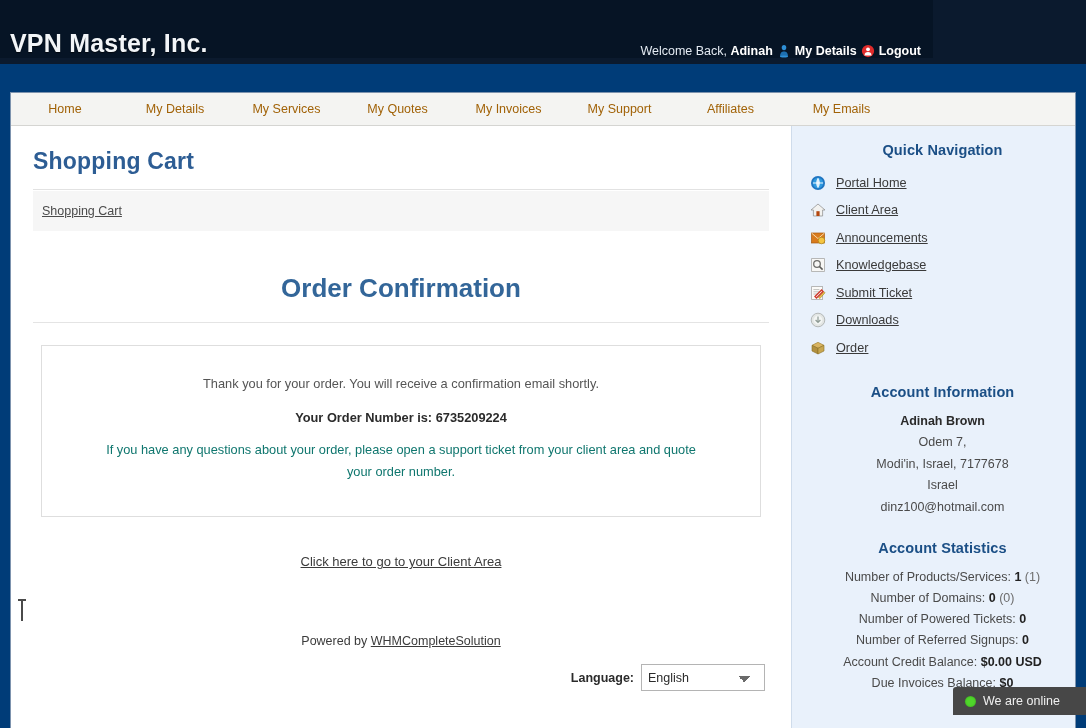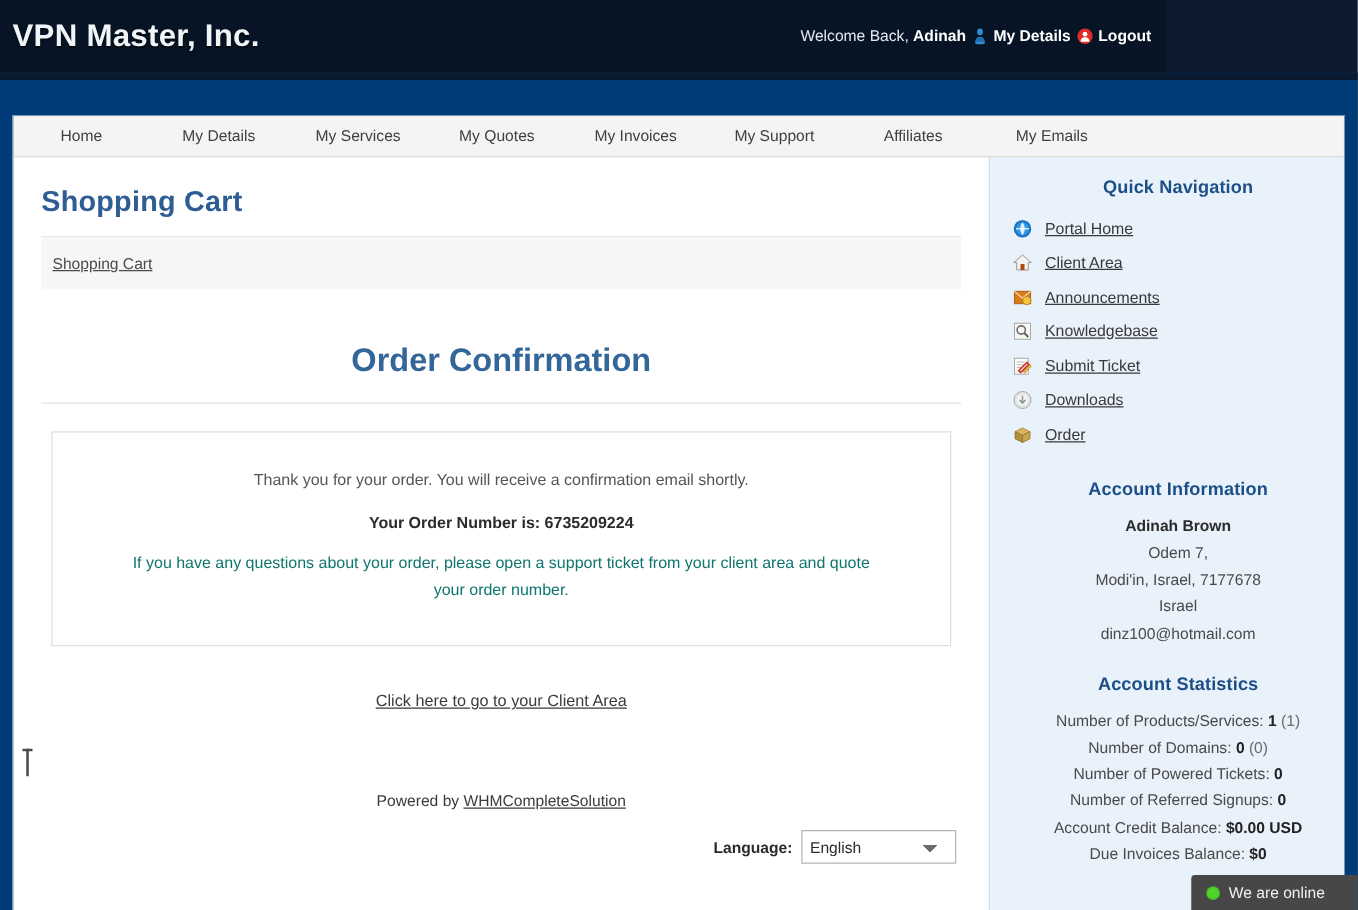--- a/index.html
+++ b/index.html
@@ -14,7 +14,7 @@
   .topbar {
     position: absolute; left: 0; top: 0; width: 933px; height: 58px;
     background: #061425;
-    display: flex; align-items: center; justify-content: space-between;
+    display: flex; align-items: flex-end; justify-content: space-between;
   }
   .brand {
     color: #f2f5f8; font-size: 25px; font-weight: 600;

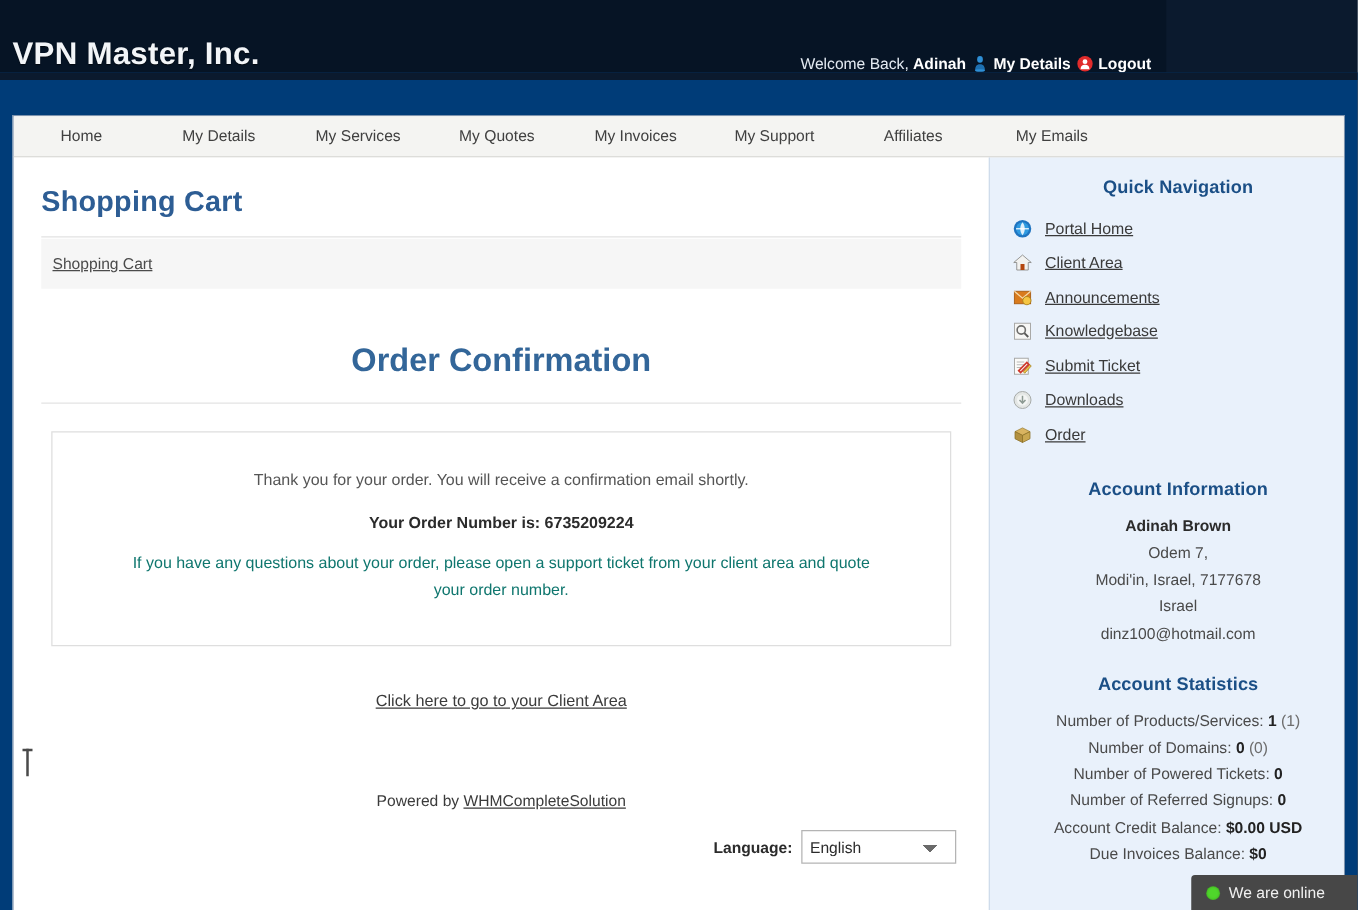--- a/index.html
+++ b/index.html
@@ -61,7 +61,7 @@
   }
   .navbar .tab {
     display: flex; align-items: center; justify-content: center;
-    font-size: 12.5px; color: #404040; text-decoration: none;
+    font-size: 12.5px; color: #a16207; text-decoration: none;
     padding: 0 2px; cursor: pointer; white-space: nowrap;
   }
 

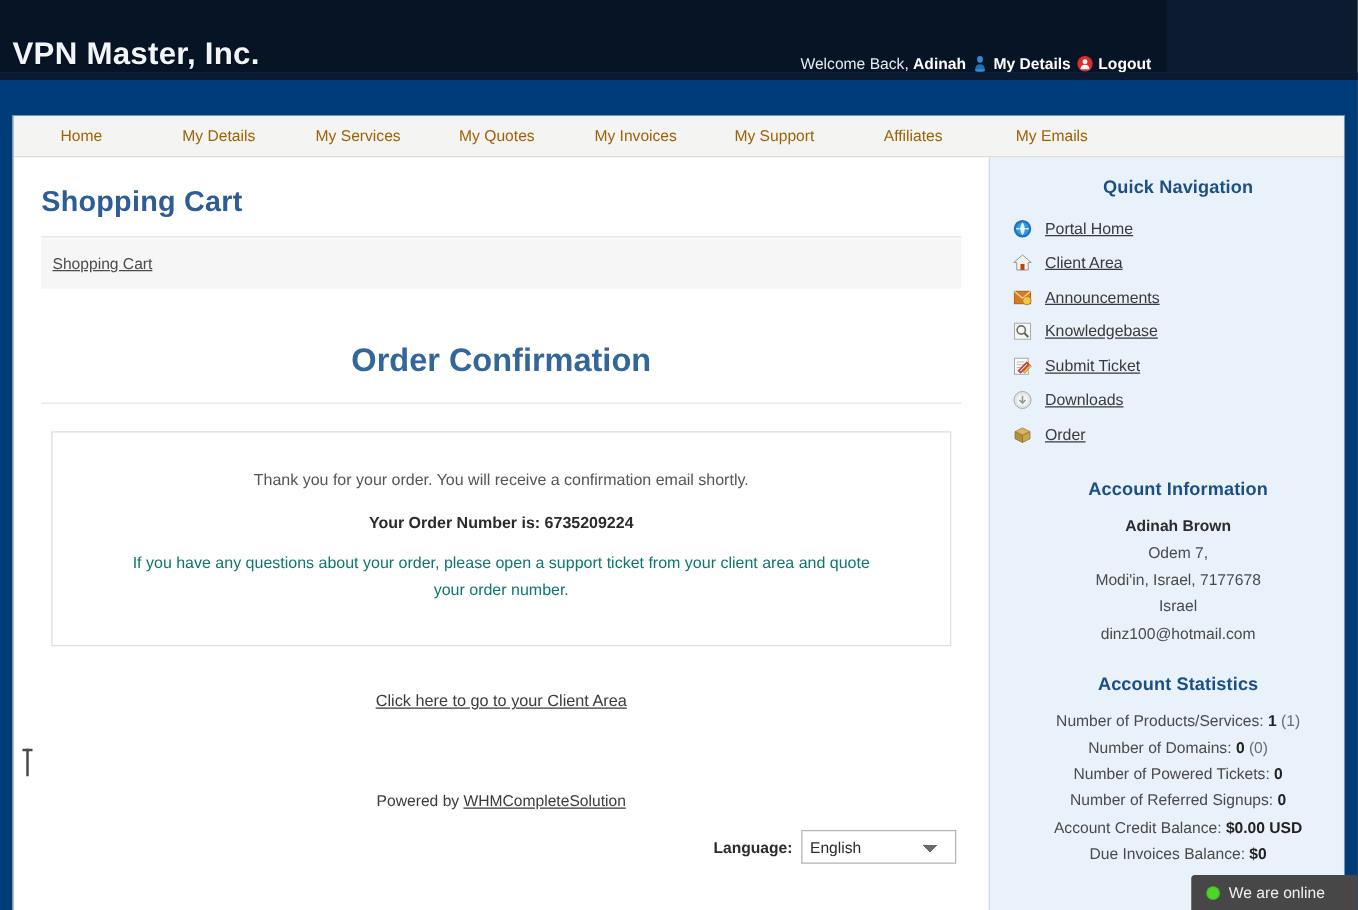--- a/index.html
+++ b/index.html
@@ -189,7 +189,7 @@
 
   
   .chat {
-    position: absolute; right: 0; bottom: 0;
+    position: absolute; right: 0; bottom: 13px;
     height: 28px; background: #474747;
     display: flex; align-items: center; gap: 7px;
     padding: 0 10px 0 12px;

